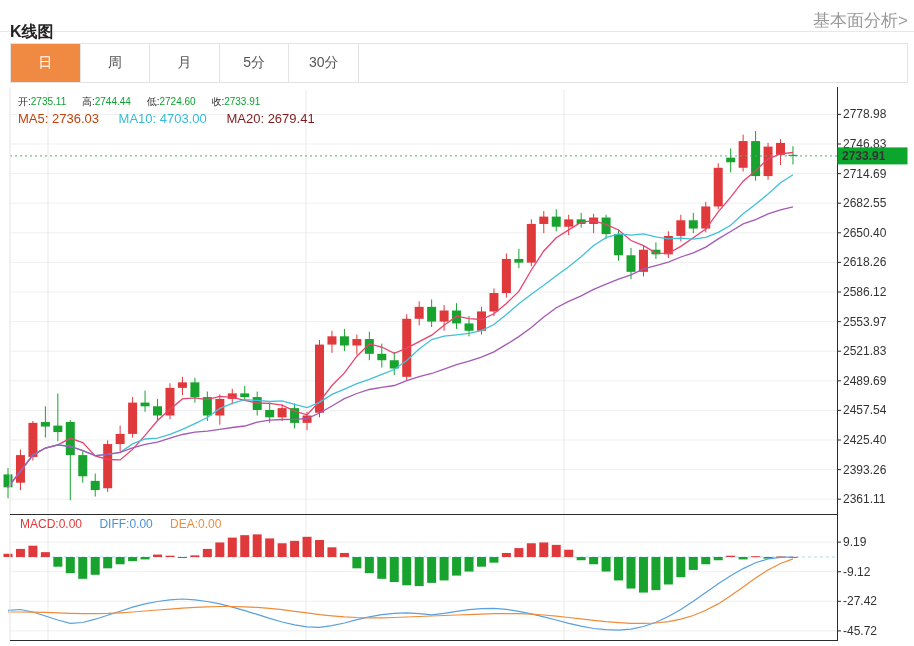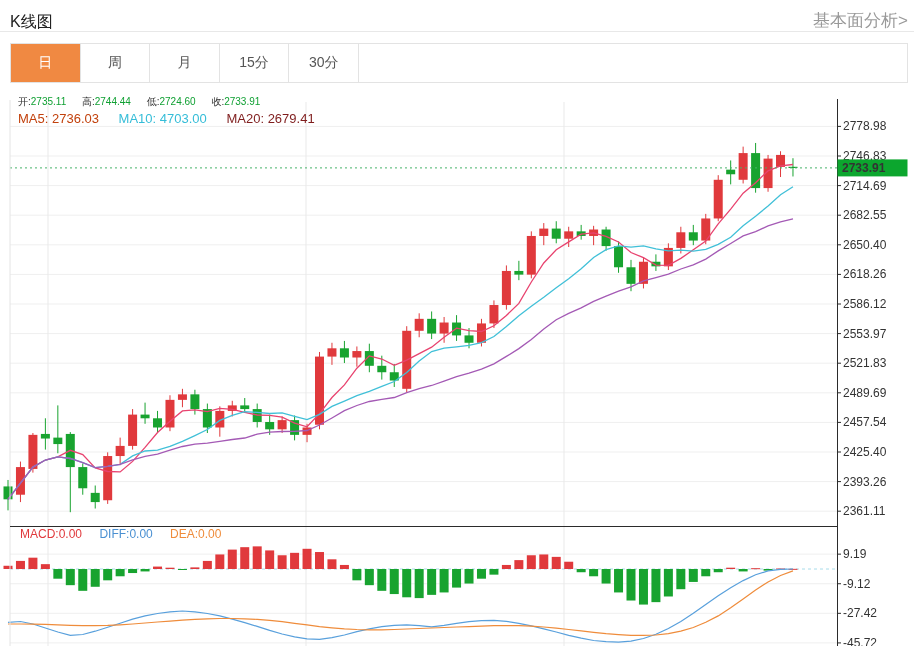--- a/index.html
+++ b/index.html
@@ -5,7 +5,7 @@
   html,body{margin:0;padding:0;background:#fff;}
   .page{position:relative;width:914px;height:646px;background:#fff;overflow:hidden;
         font-family:"Liberation Sans",sans-serif;}
-  .title{position:absolute;left:10px;top:12px;font-size:16px;font-weight:normal;color:#222;z-index:3;}
+  .title{position:absolute;left:10px;top:22px;font-size:16px;font-weight:bold;color:#222;z-index:3;}
   .fund-link{position:absolute;right:6px;top:9px;font-size:17px;color:#999;z-index:3;cursor:pointer;}
   .hdivider{position:absolute;left:0;top:31px;width:914px;height:1px;background:#e8e8e8;z-index:2;}
   .tabbar{position:absolute;left:10px;top:43px;width:898px;height:40px;box-sizing:border-box;

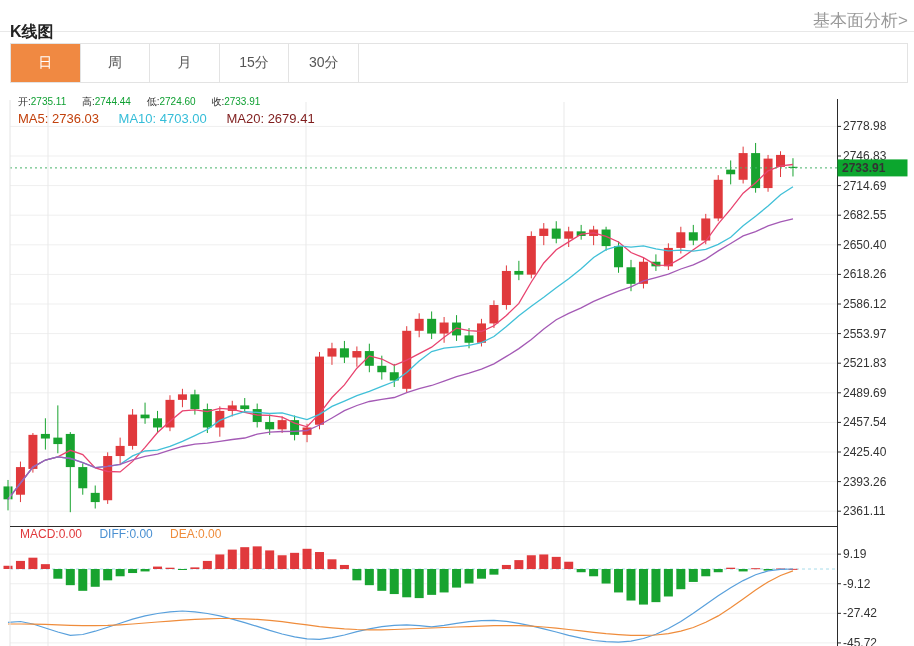--- a/index.html
+++ b/index.html
@@ -39,6 +39,7 @@
     <div class="tab active">日</div>
     <div class="tab">周</div>
     <div class="tab">月</div>
+    <div class="tab">5分</div>
     <div class="tab">15分</div>
     <div class="tab">30分</div>
     <div class="tab-filler"></div>

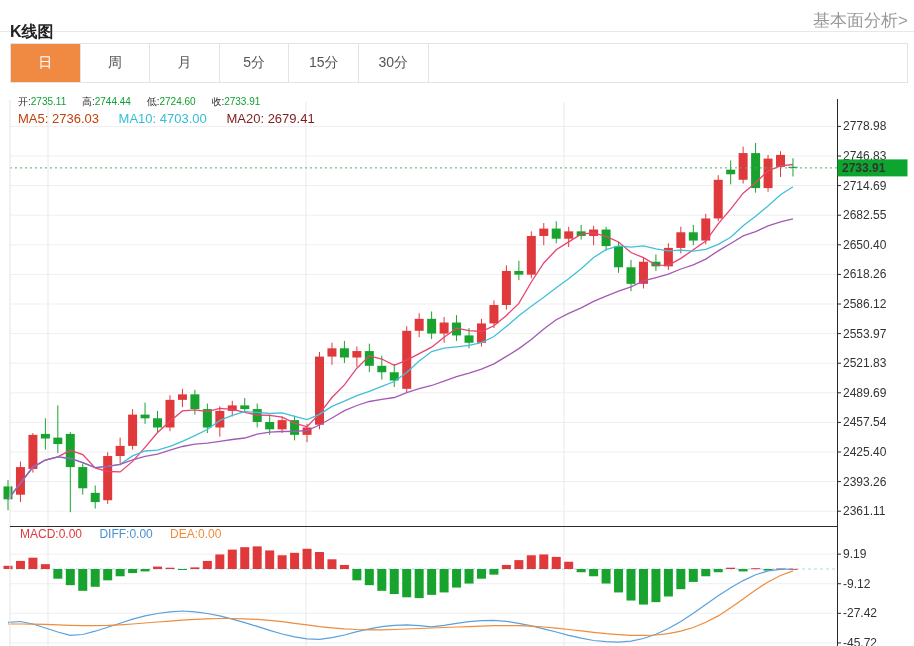--- a/index.html
+++ b/index.html
@@ -40,7 +40,6 @@
     <div class="tab">周</div>
     <div class="tab">月</div>
     <div class="tab">5分</div>
-    <div class="tab">15分</div>
     <div class="tab">30分</div>
     <div class="tab-filler"></div>
   </div>

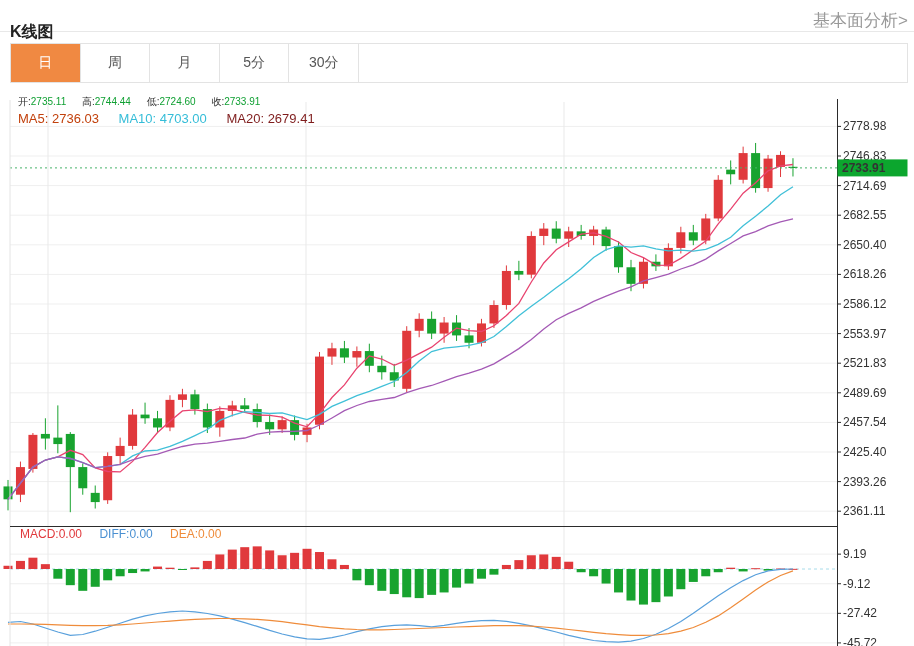--- a/index.html
+++ b/index.html
@@ -23,7 +23,7 @@
   .macd-legend{position:absolute;left:20px;top:517px;font-size:12px;z-index:3;white-space:nowrap;margin-top:10px;}
   .macd-legend .pair{margin-right:14px;}
   .c-macd{color:#e0393c;} .c-diff{color:#4a90d2;} .c-dea{color:#ef8c3b;}
-  #chart{position:absolute;left:0;top:12px;width:914px;height:466px;z-index:1;}
+  #chart{position:absolute;left:0;top:0;width:914px;height:466px;z-index:1;}
   #chart svg{position:absolute;left:0;top:0;}
   #chart text{font-family:"Liberation Sans",sans-serif;font-size:12px;fill:#333;}
 </style>

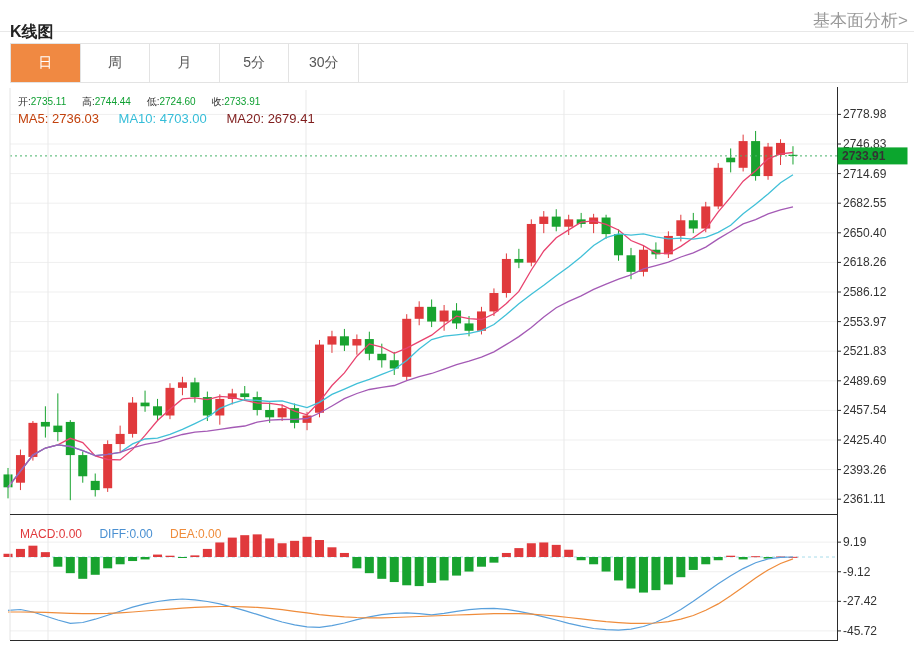--- a/index.html
+++ b/index.html
@@ -20,7 +20,7 @@
   .legend-ma{position:absolute;left:18px;top:111px;font-size:13px;z-index:3;white-space:nowrap;}
   .legend-ma .pair{margin-right:16px;}
   .ma5{color:#c2410c;} .ma10{color:#35bdd8;} .ma20{color:#7f1d1d;}
-  .macd-legend{position:absolute;left:20px;top:517px;font-size:12px;z-index:3;white-space:nowrap;margin-top:10px;}
+  .macd-legend{position:absolute;left:20px;top:517px;font-size:12px;z-index:3;white-space:nowrap;}
   .macd-legend .pair{margin-right:14px;}
   .c-macd{color:#e0393c;} .c-diff{color:#4a90d2;} .c-dea{color:#ef8c3b;}
   #chart{position:absolute;left:0;top:0;width:914px;height:466px;z-index:1;}

